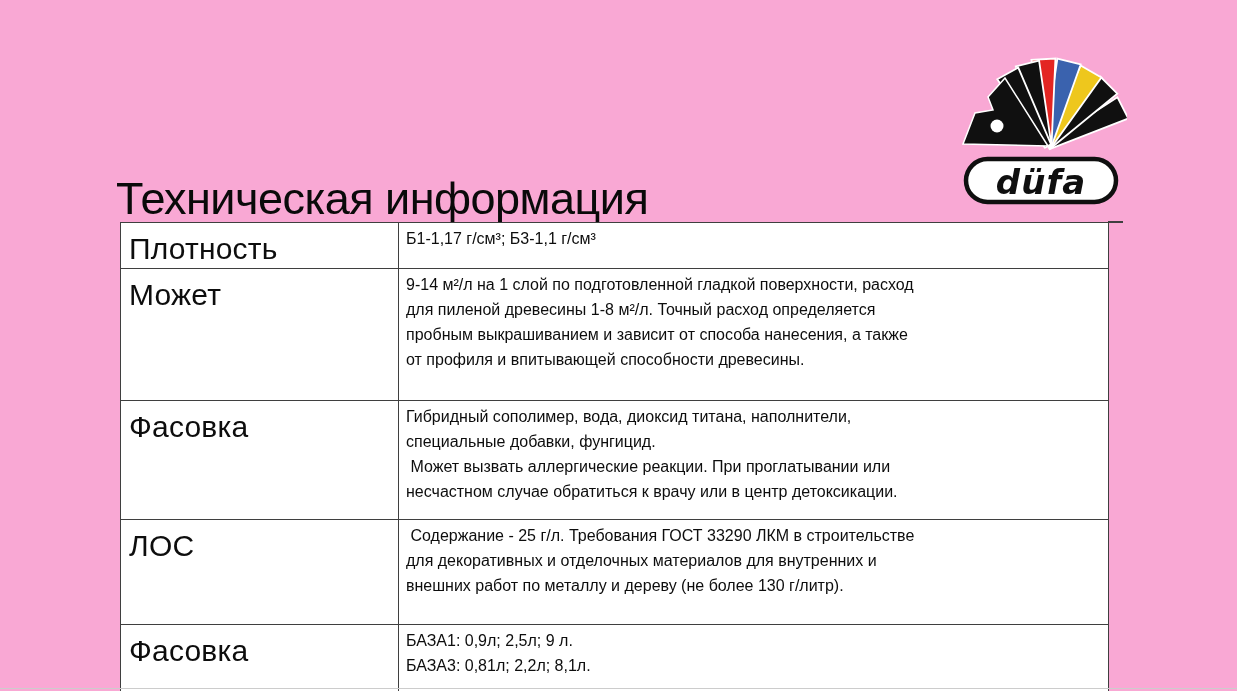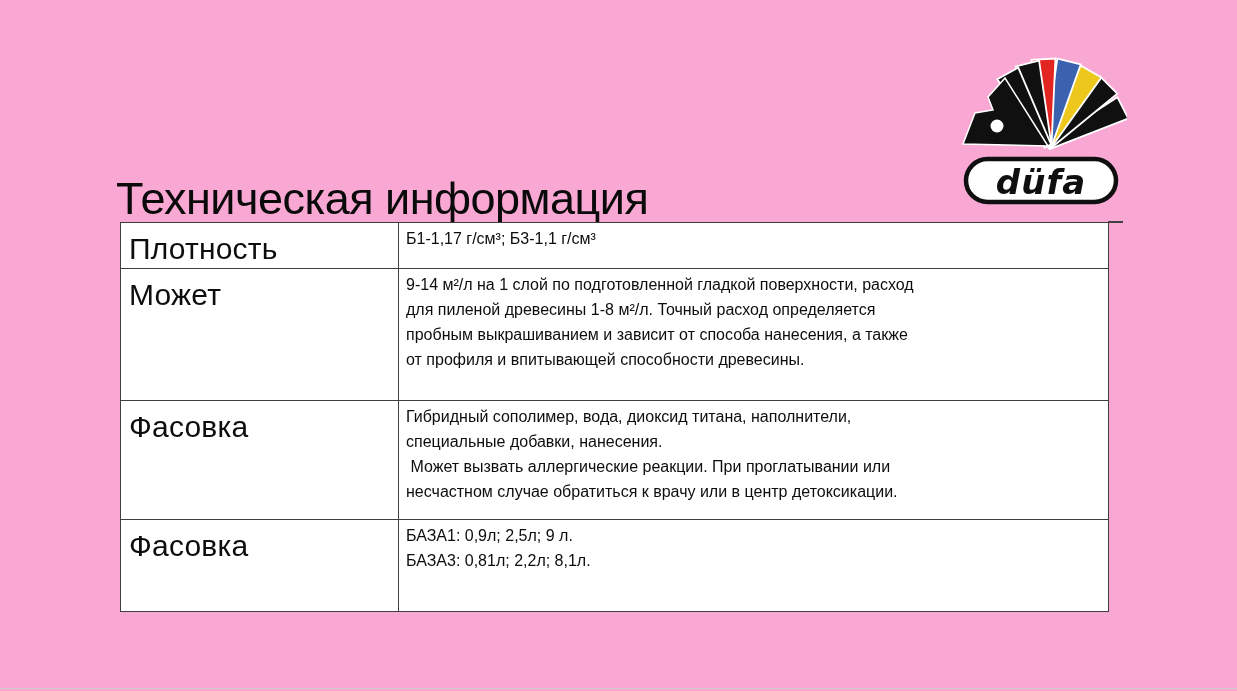--- a/index.html
+++ b/index.html
@@ -148,7 +148,7 @@
       <tr class="row-3">
         <td class="label-cell">Фасовка</td>
         <td class="value-cell">Гибридный сополимер, вода, диоксид титана, наполнители,
-специальные добавки, нанесения.
+специальные добавки, фунгицид.
  Может вызвать аллергические реакции. При проглатывании или
 несчастном случае обратиться к врачу или в центр детоксикации.</td>
       </tr>

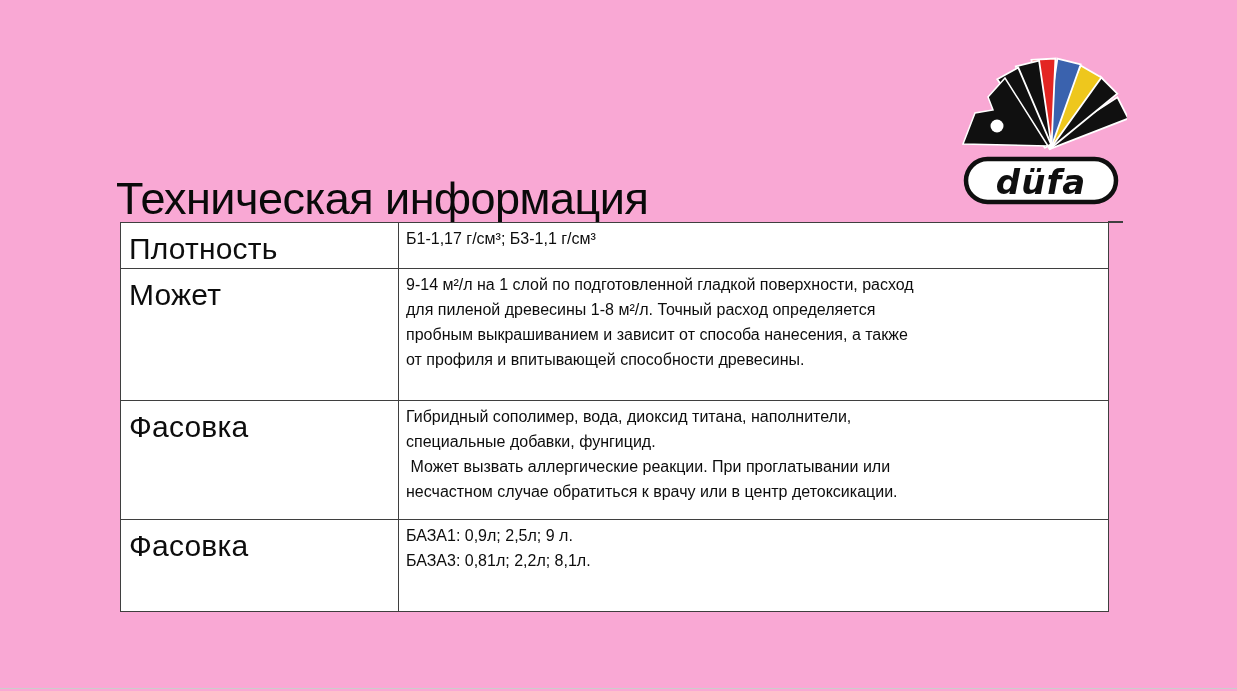--- a/index.html
+++ b/index.html
@@ -152,6 +152,12 @@
  Может вызвать аллергические реакции. При проглатывании или
 несчастном случае обратиться к врачу или в центр детоксикации.</td>
       </tr>
+      <tr class="row-4">
+        <td class="label-cell">ЛОС</td>
+        <td class="value-cell"> Содержание - 25 г/л. Требования ГОСТ 33290 ЛКМ в строительстве
+для декоративных и отделочных материалов для внутренних и
+внешних работ по металлу и дереву (не более 130 г/литр).</td>
+      </tr>
       <tr class="row-5">
         <td class="label-cell">Фасовка</td>
         <td class="value-cell">БАЗА1: 0,9л; 2,5л; 9 л.

